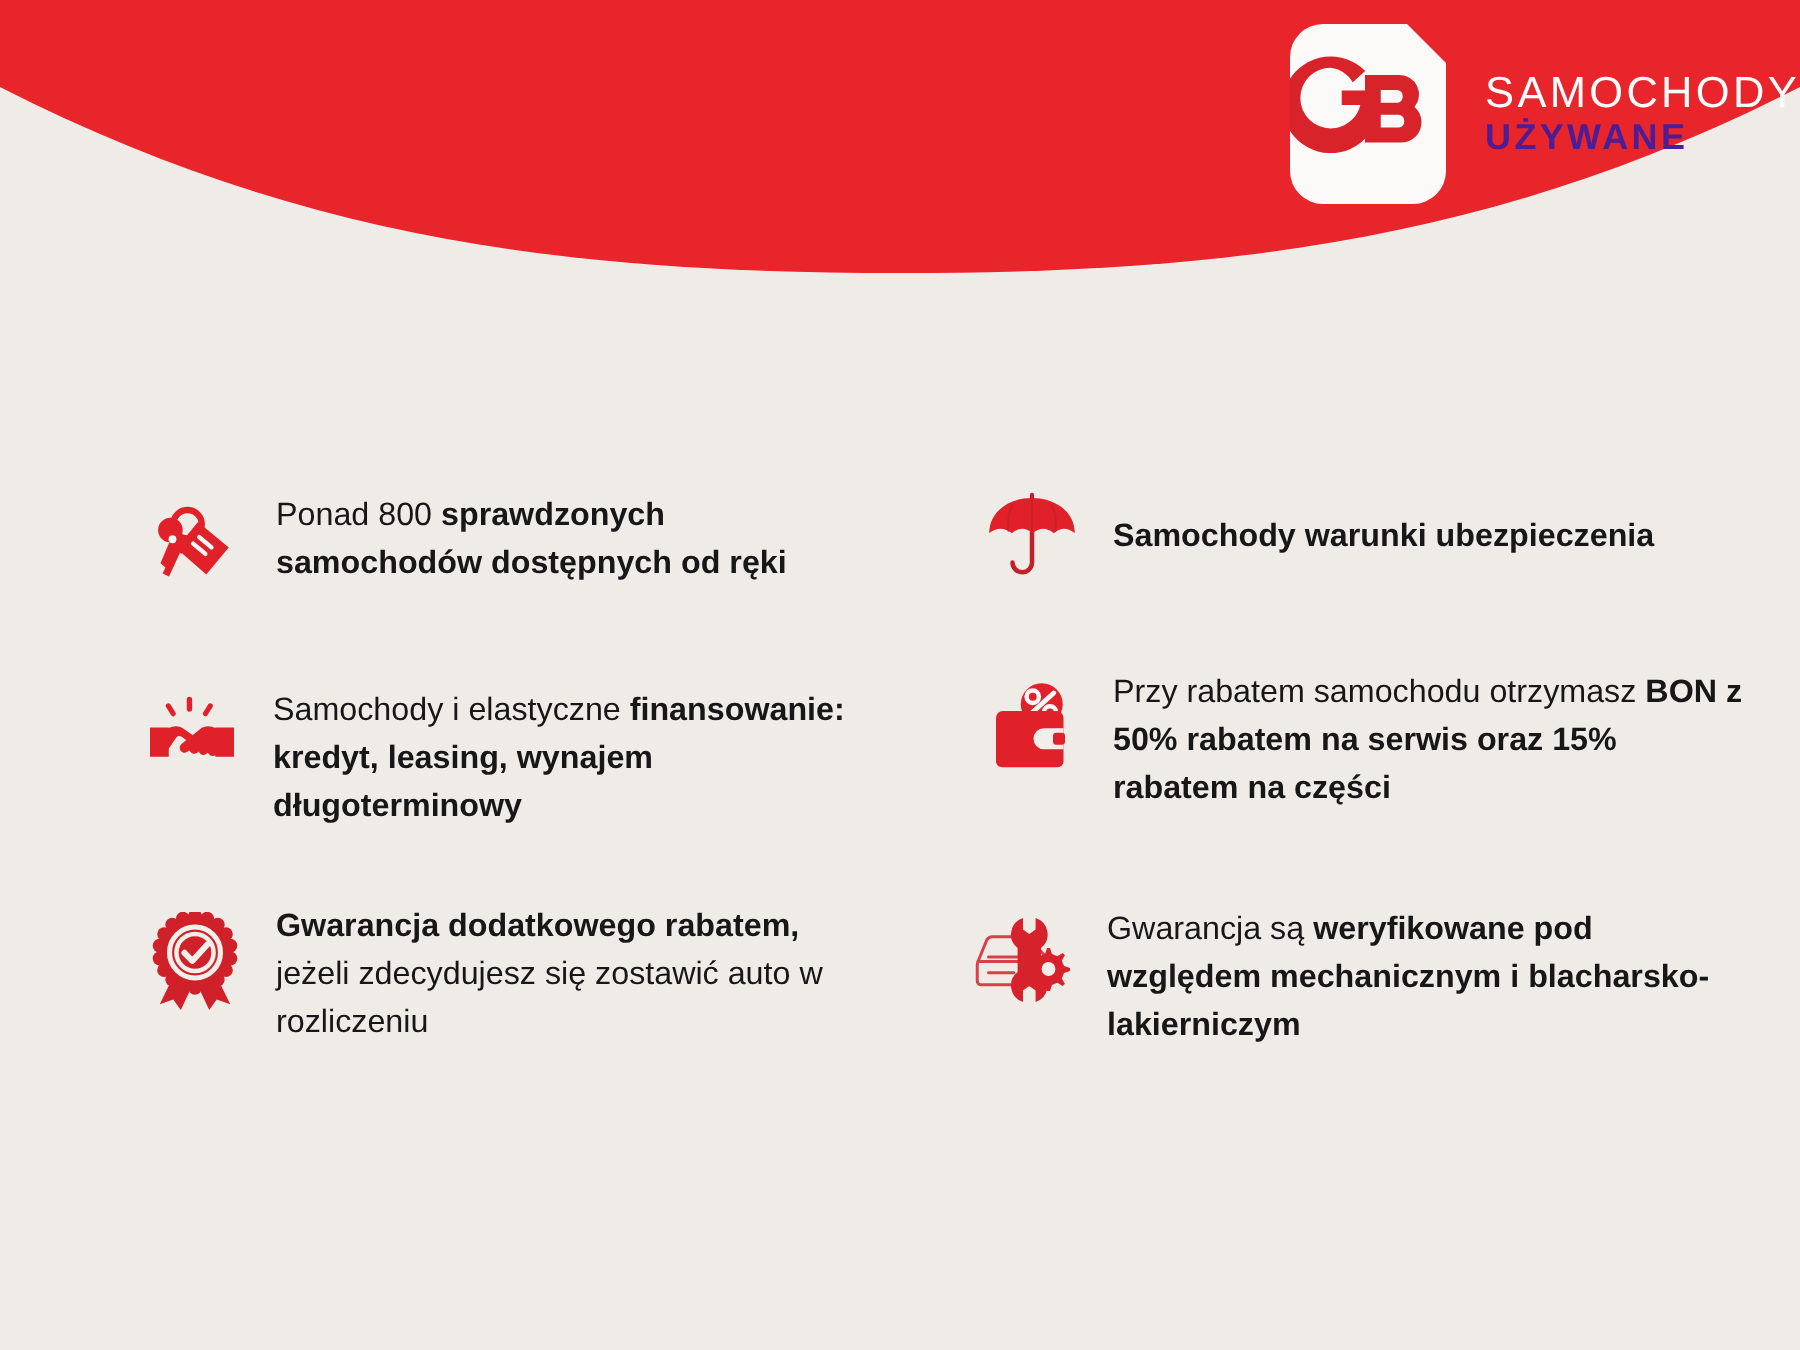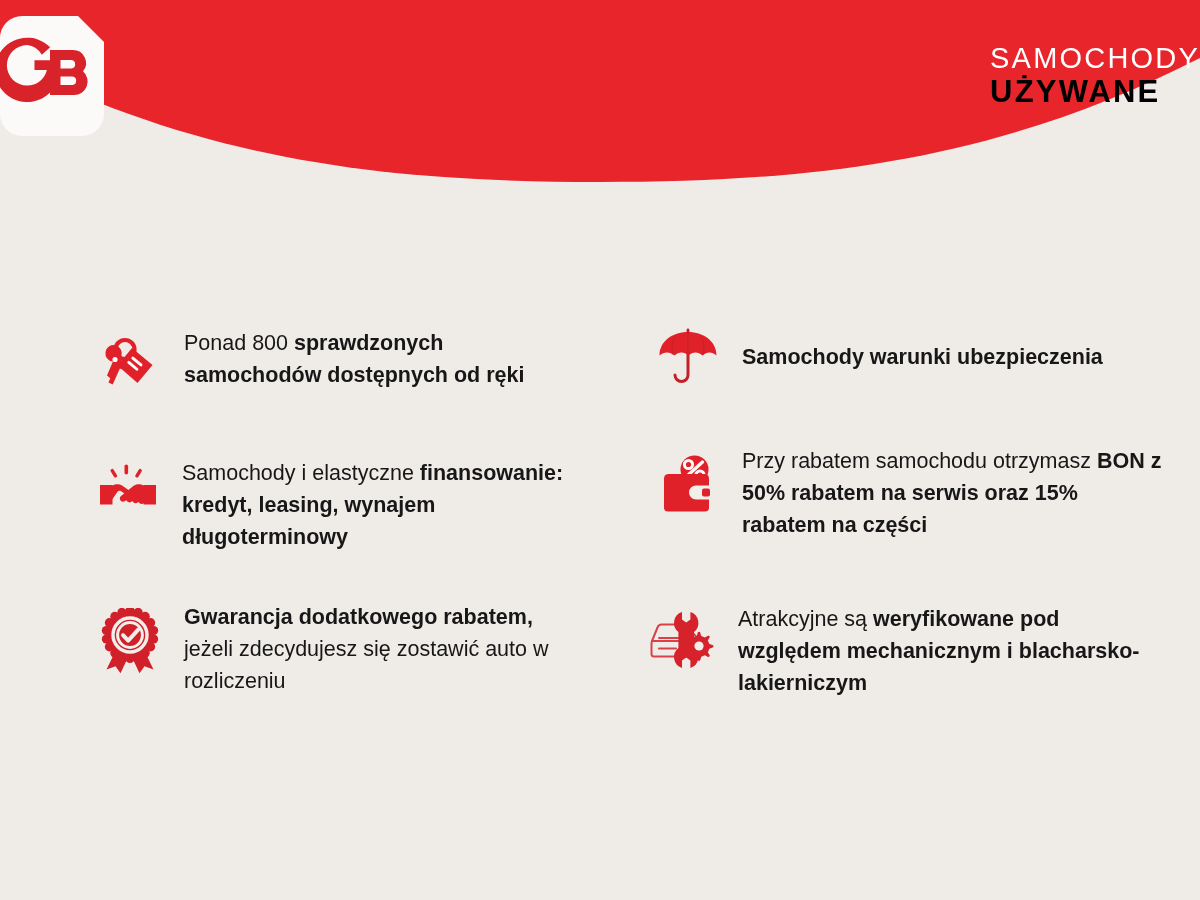--- a/index.html
+++ b/index.html
@@ -39,7 +39,7 @@
     height: 152px;
     display: flex;
     align-items: center;
-    justify-content: space-between;
+    justify-content: flex-end;
     gap: 26px;
   }
 

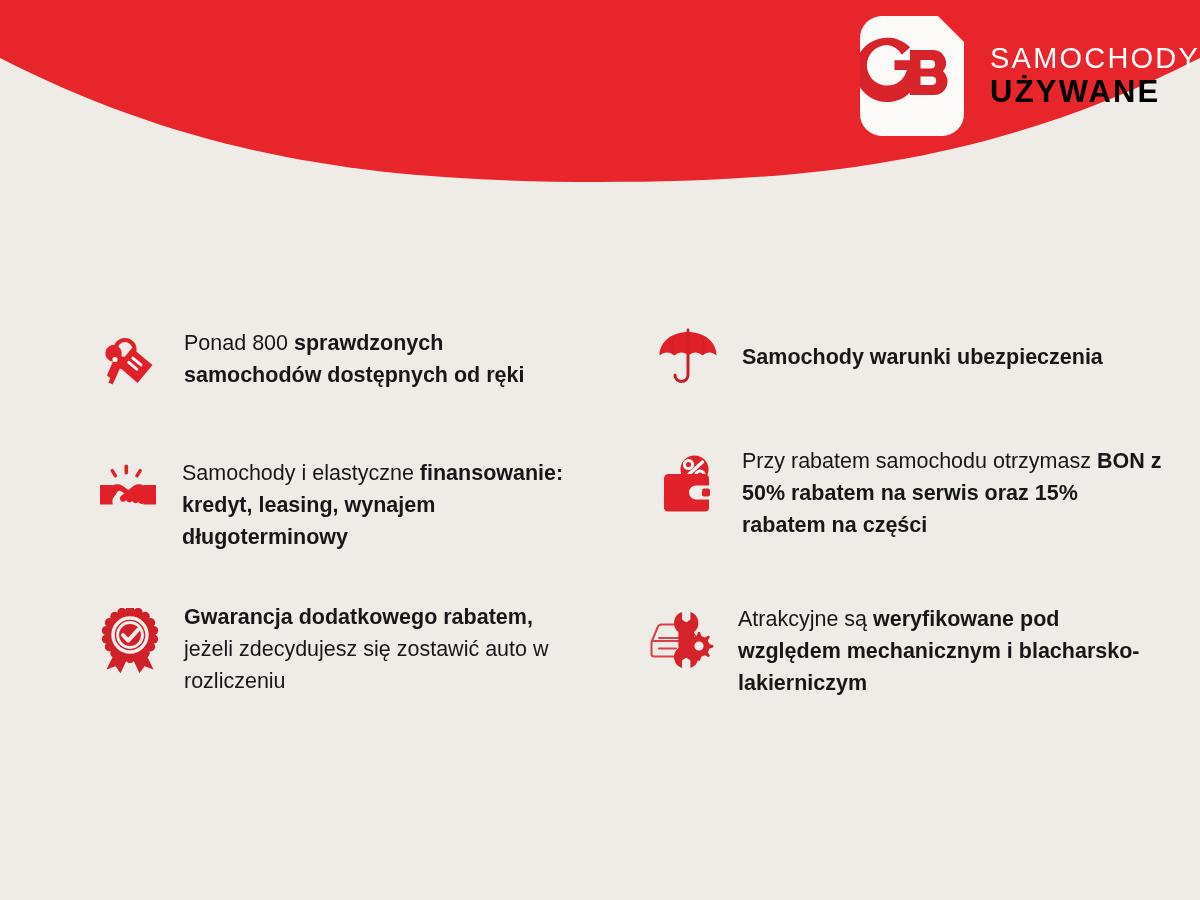--- a/index.html
+++ b/index.html
@@ -67,8 +67,8 @@
     white-space: nowrap;
   }
   .logo-line2 {
-    color: #000000;
-    font-size: 31px;
+    color: #4c1d95;
+    font-size: 24px;
     font-weight: 700;
     letter-spacing: 2.2px;
     line-height: 1.18;

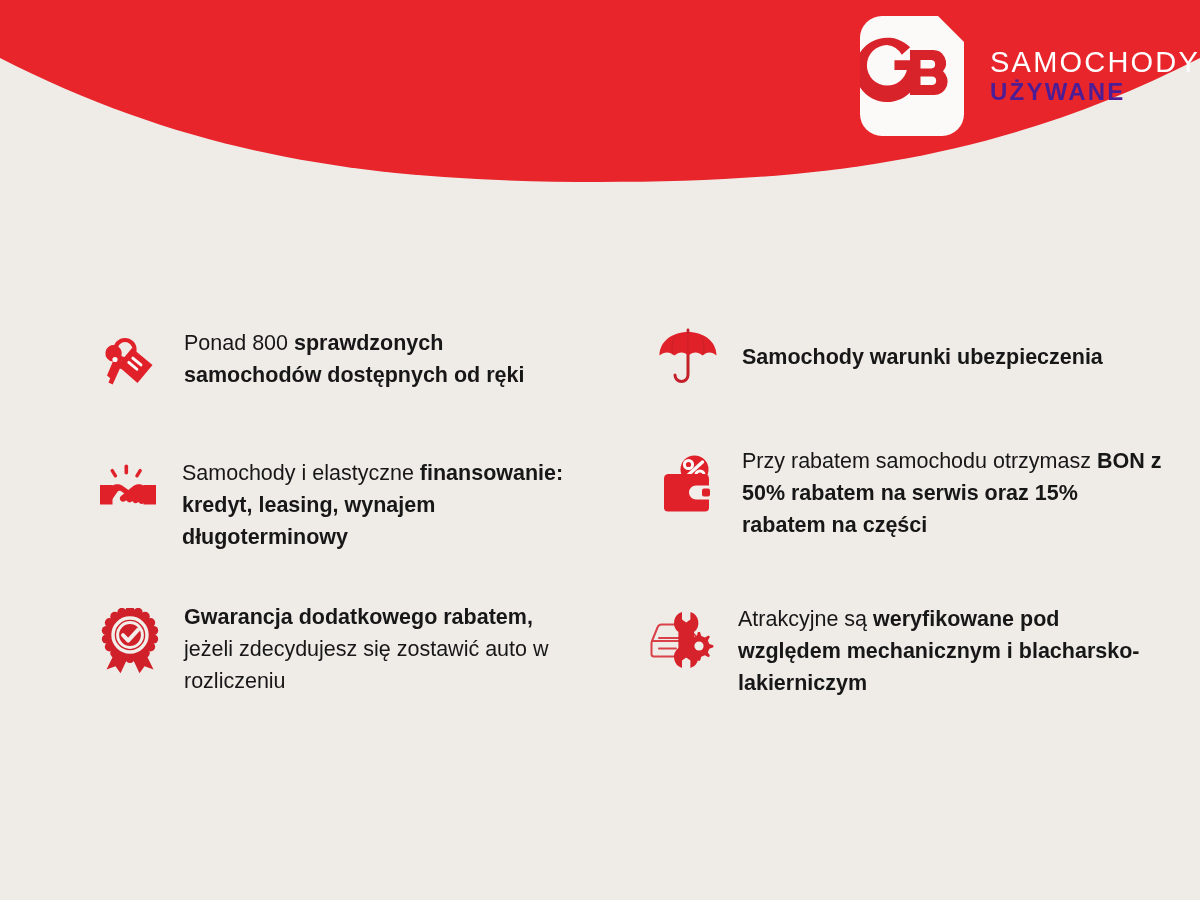--- a/index.html
+++ b/index.html
@@ -350,7 +350,7 @@
         </svg>
       </div>
       <div class="feature-text">
-        <span>Atrakcyjne są </span><b>weryfikowane pod względem mechanicznym i blacharsko-lakierniczym</b>
+        <span>Gwarancja są </span><b>weryfikowane pod względem mechanicznym i blacharsko-lakierniczym</b>
       </div>
     </div>
 

